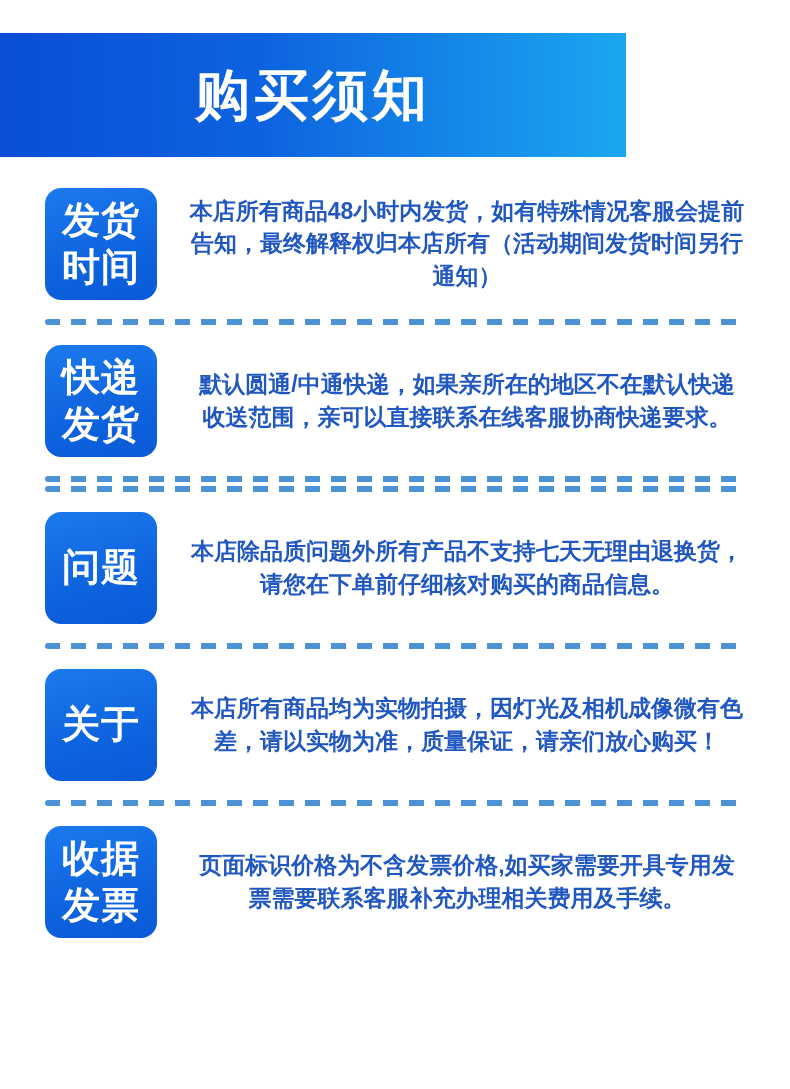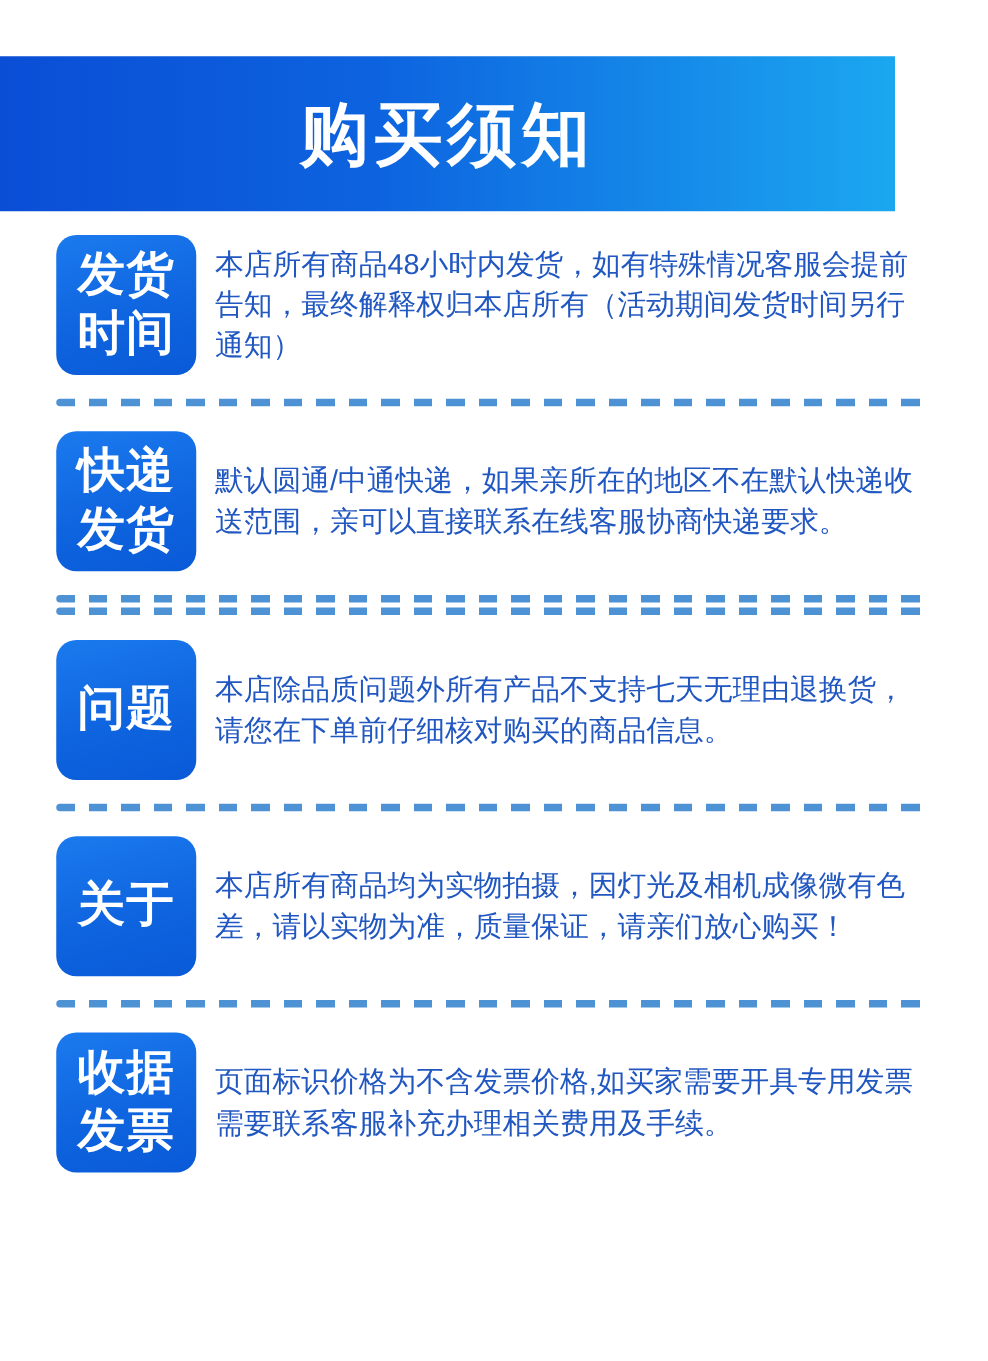--- a/index.html
+++ b/index.html
@@ -13,9 +13,9 @@
 
   
   .header-band {
-    position:absolute; left:0; top:33px; width:716px; height:124px;
+    position:absolute; left:0; top:33px; width:626px; height:124px;
     background:linear-gradient(90deg, #0A4ED6 0%, #0D63DF 42%, #1BA7F0 100%);
-    display:flex; flex-direction:row; align-items:center; justify-content:center;margin-top:12px;
+    display:flex; flex-direction:row; align-items:center; justify-content:center;
   }
   .header-title {
     color:#ffffff; font-size:55px; font-weight:bold;

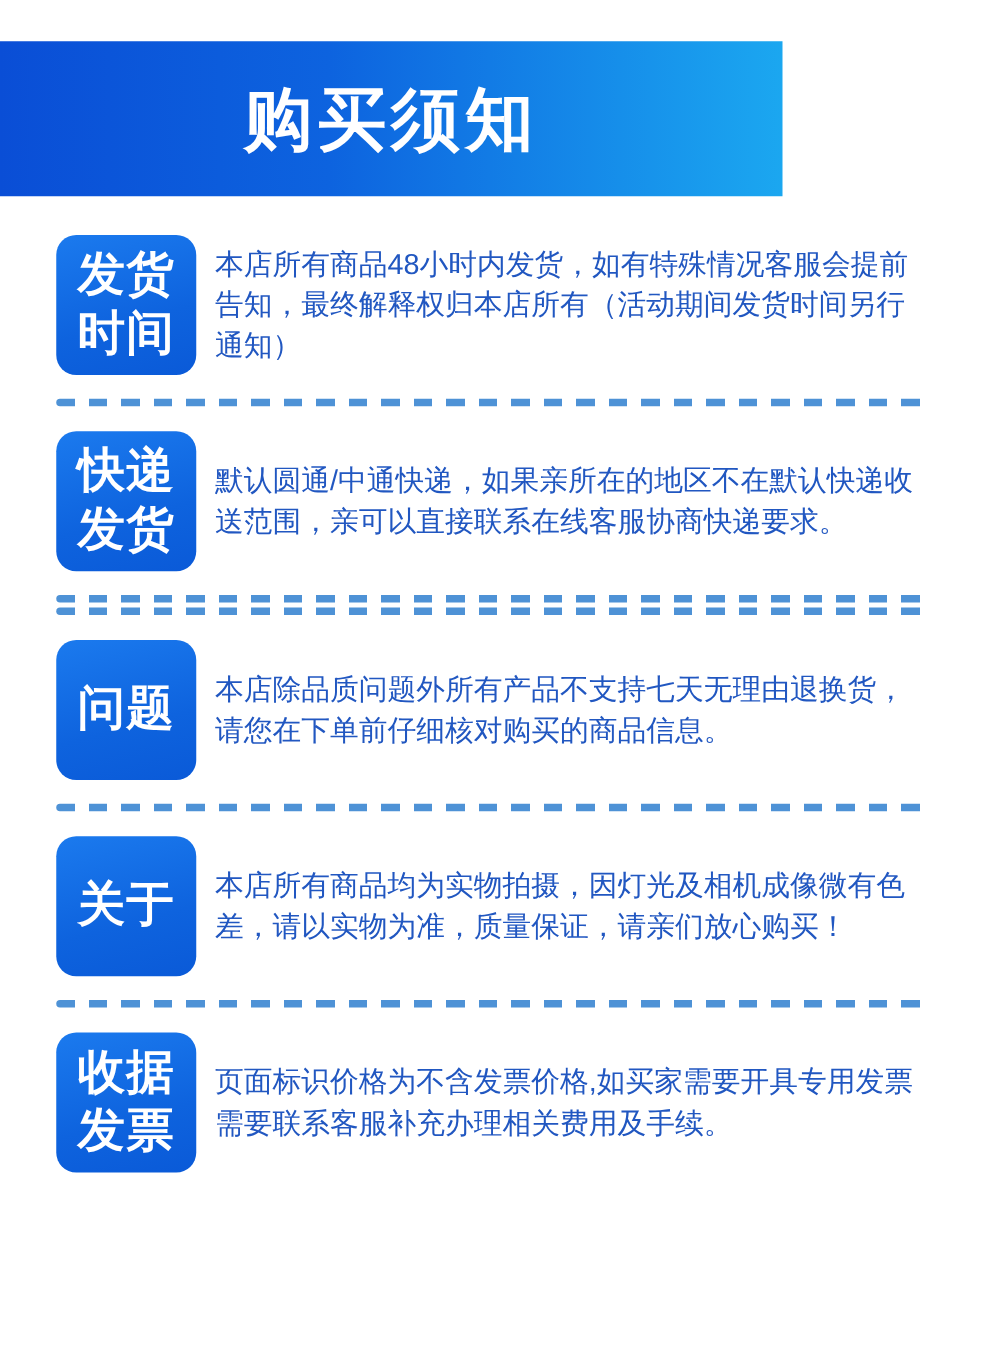--- a/index.html
+++ b/index.html
@@ -31,7 +31,7 @@
     position:absolute; left:45px; top:157px; width:700px;
   }
   .section {
-    display:flex; align-items:center; gap:15px;
+    display:flex; align-items:center; gap:32px;
     padding:15px 0; min-height:113px;
   }
   .section:first-child { padding-top:30px; }

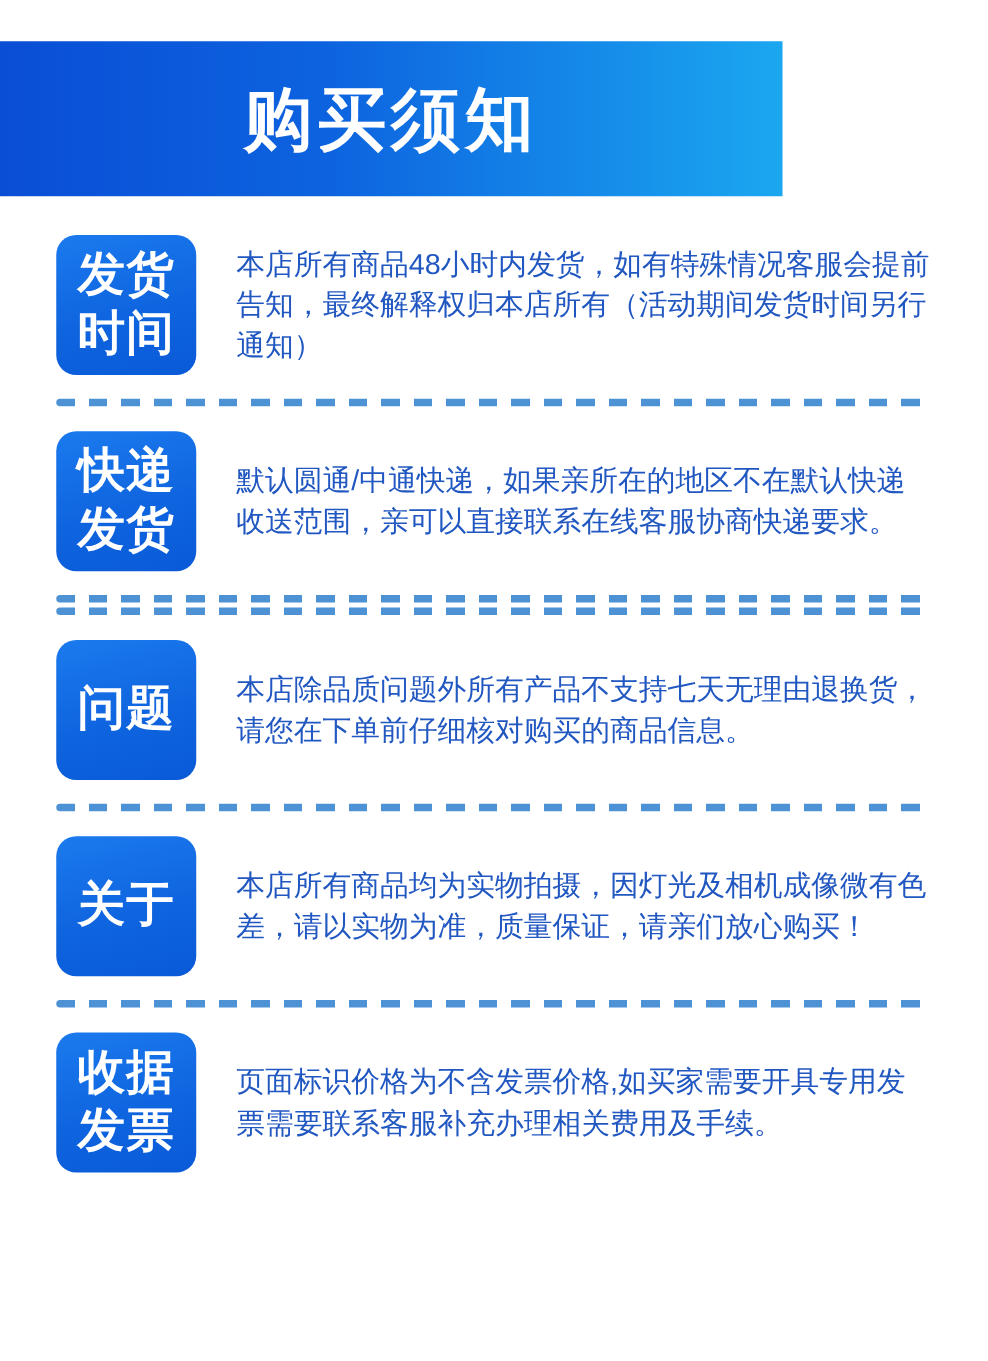--- a/index.html
+++ b/index.html
@@ -45,8 +45,8 @@
   }
   .badge span { display:block; }
   .section-text {
-    flex:1; color:#2157C1; font-size:23px; font-weight:normal;
-    line-height:1.42; text-align:left;
+    flex:1; color:#2157C1; font-size:23px; font-weight:bold;
+    line-height:1.42; text-align:center;
   }
   .divider {
     height:6px; margin:4px 0;

